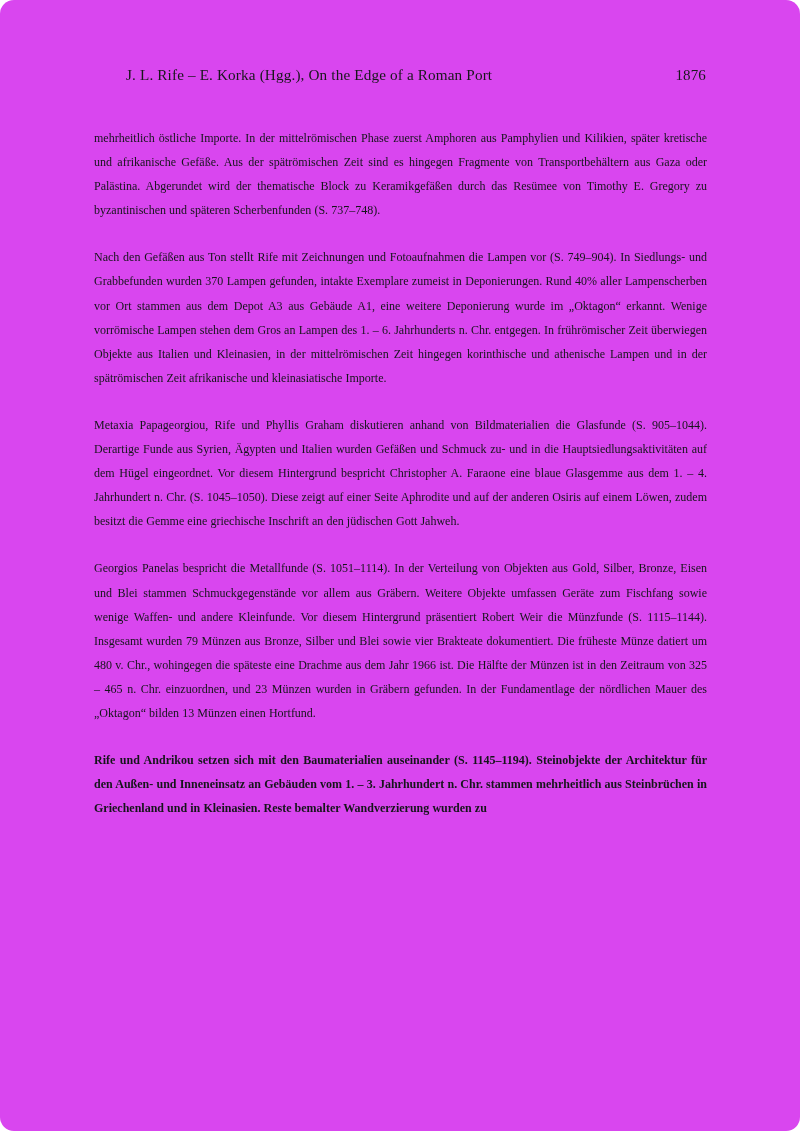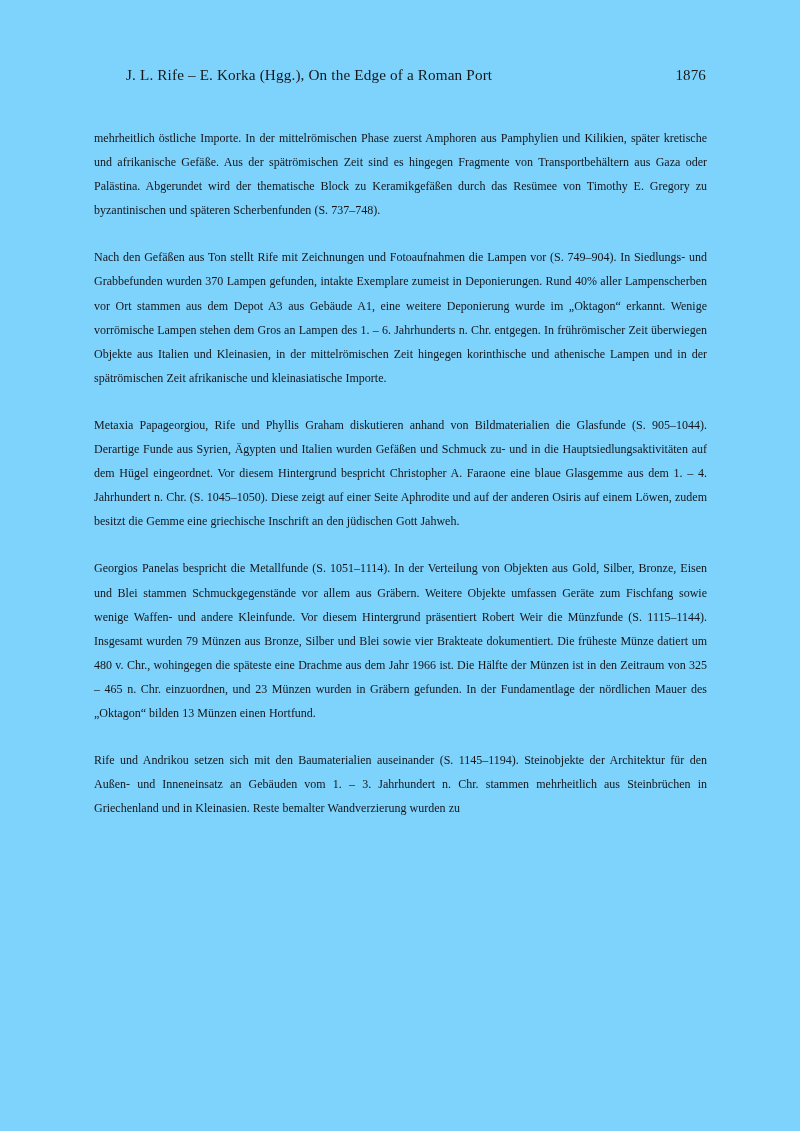--- a/index.html
+++ b/index.html
@@ -15,9 +15,10 @@
     position: relative;
     width: 800px;
     height: 1131px;
-    background: #7dd3fc;
+    background: #d946ef;
     overflow: hidden;
     box-sizing: border-box;
+    border-radius: 14px;
   }
   
   .running-head {

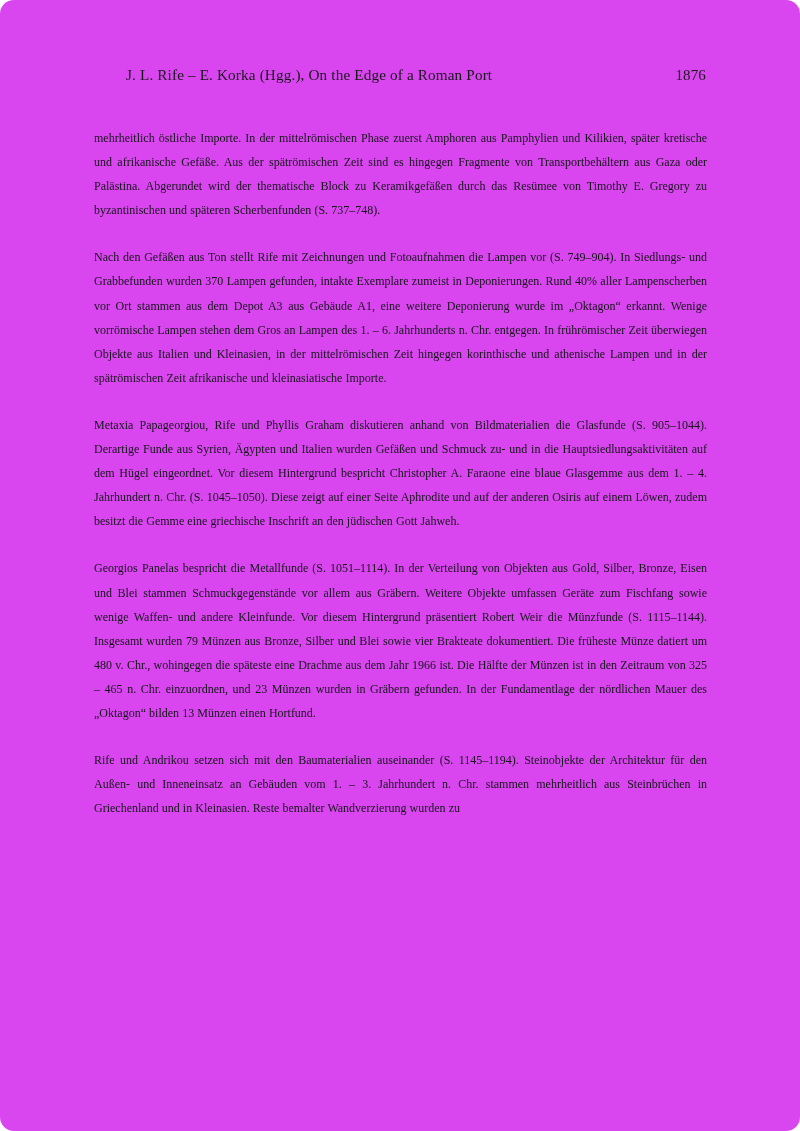--- a/index.html
+++ b/index.html
@@ -67,6 +67,7 @@
   
   .para.clipped {
     margin-bottom: 0;
+    font-weight: bold;
   }
 </style>
 </head>

